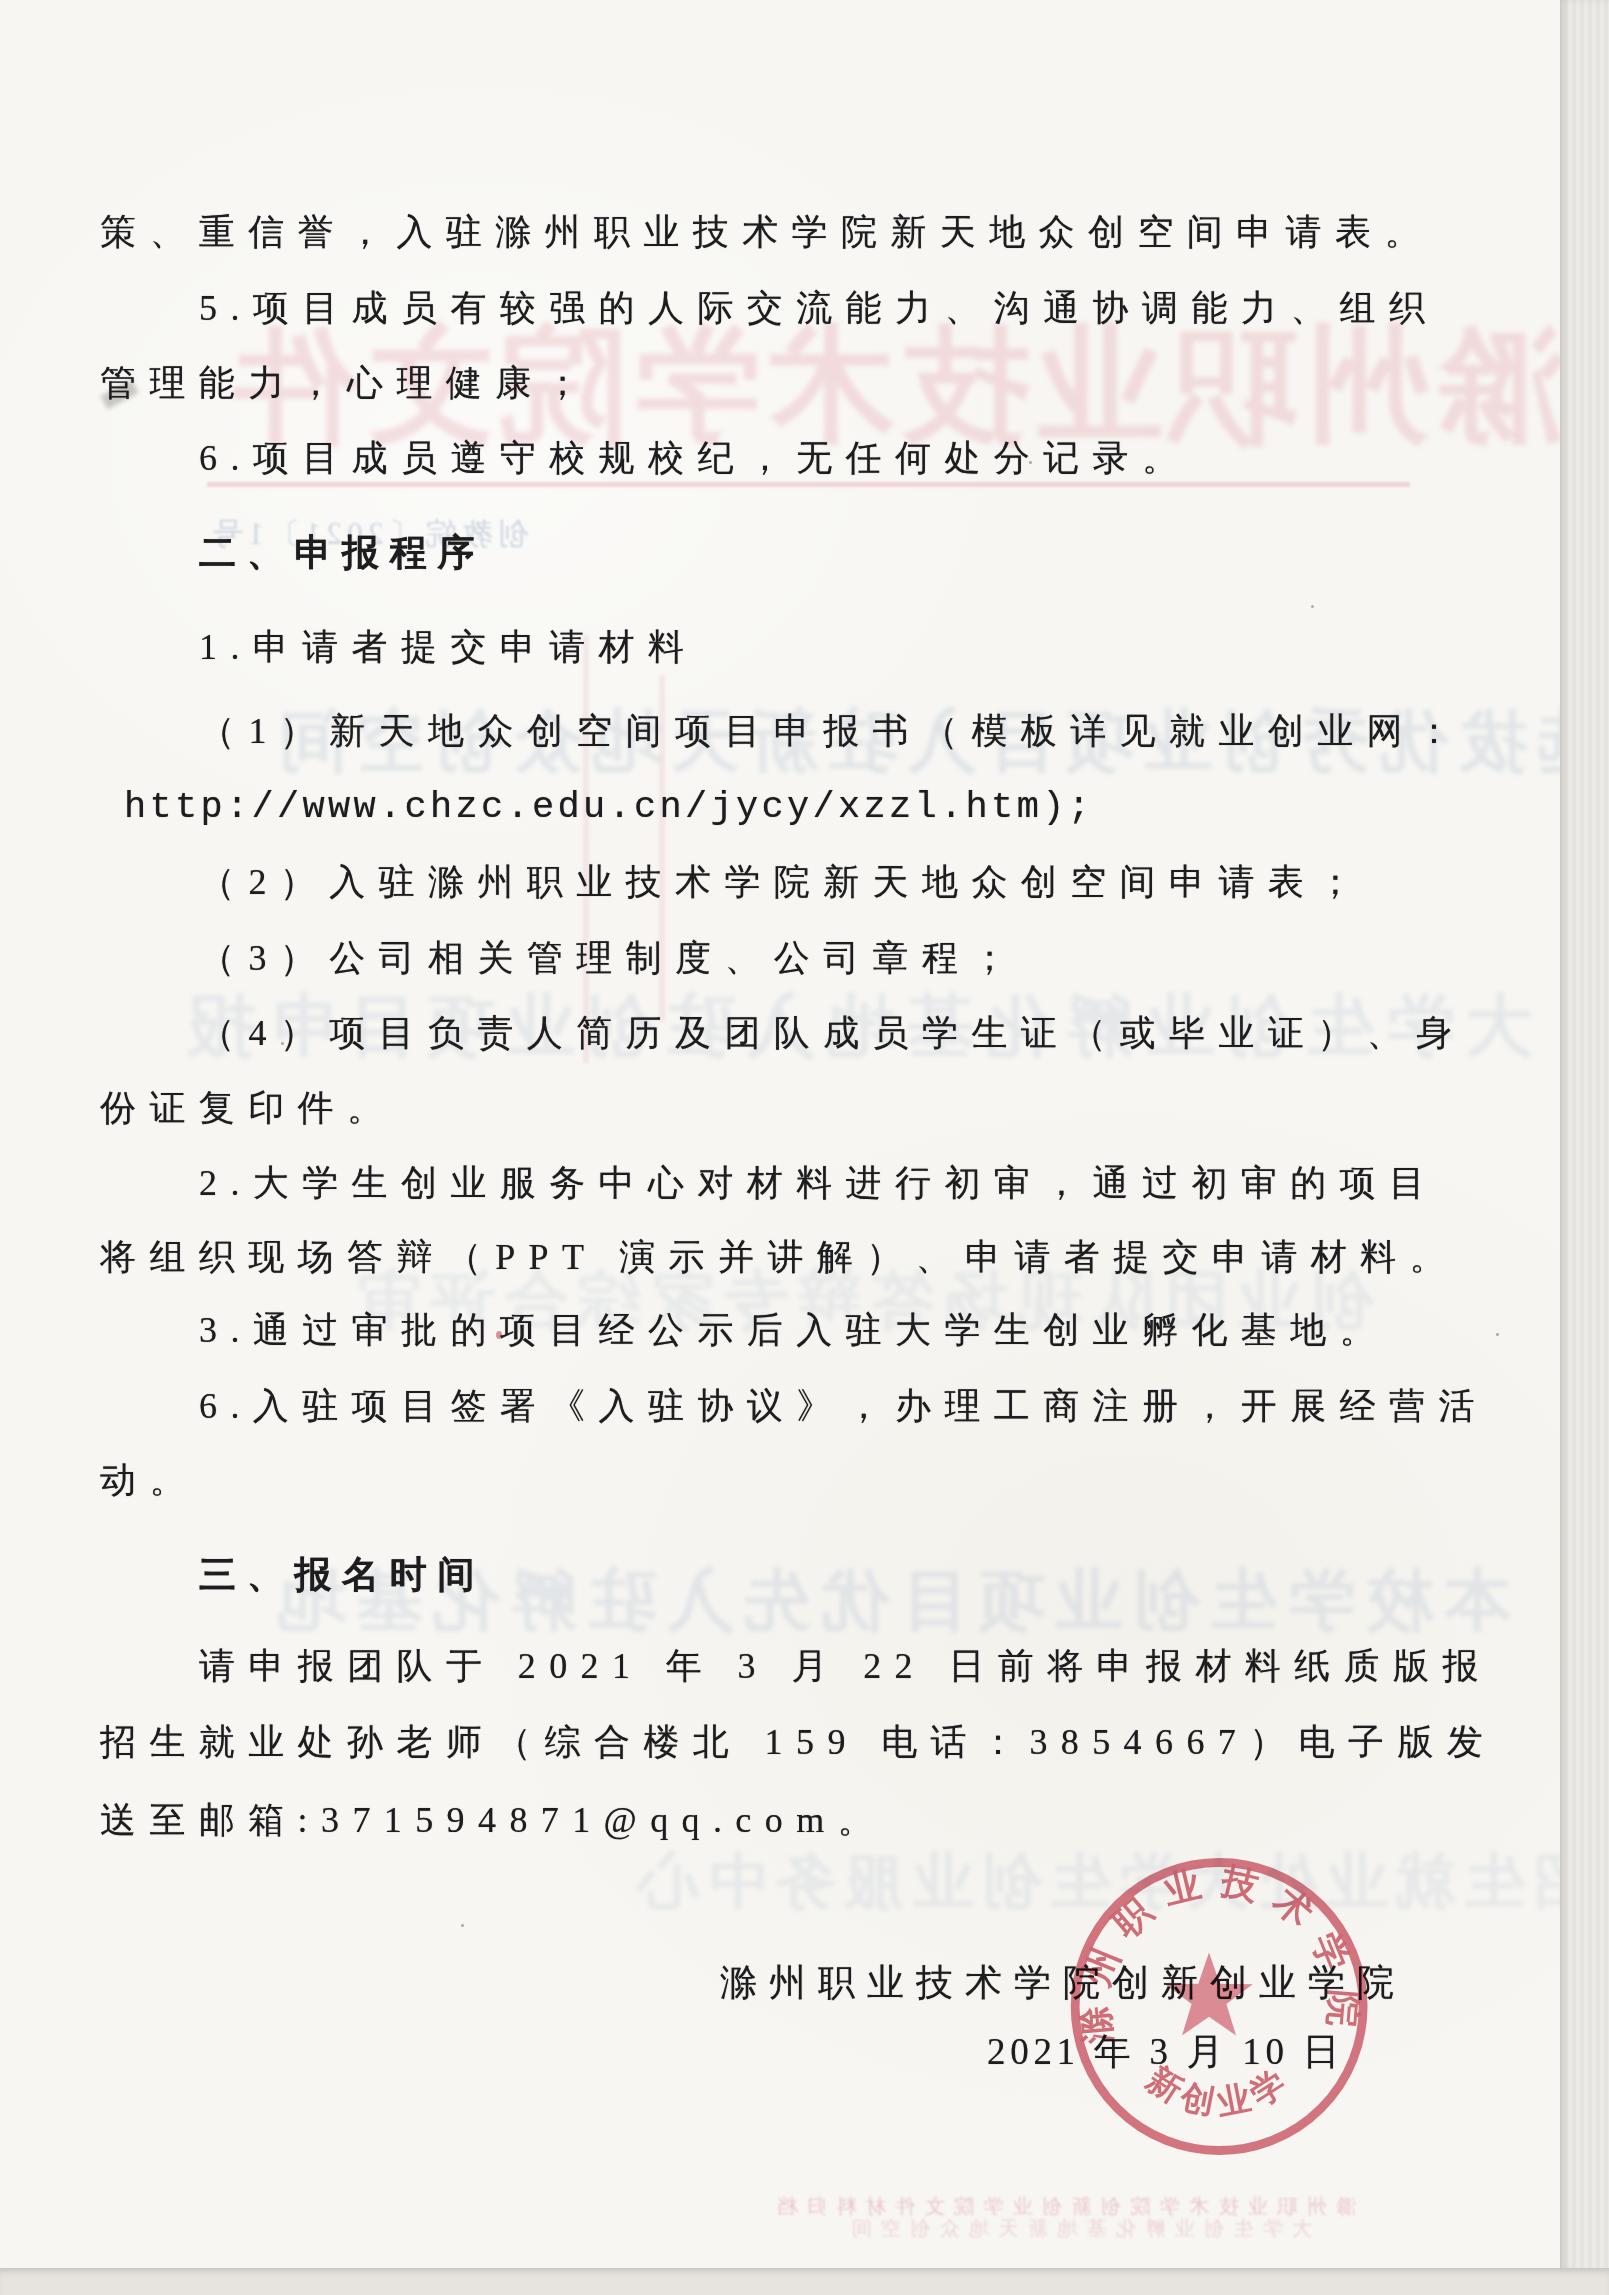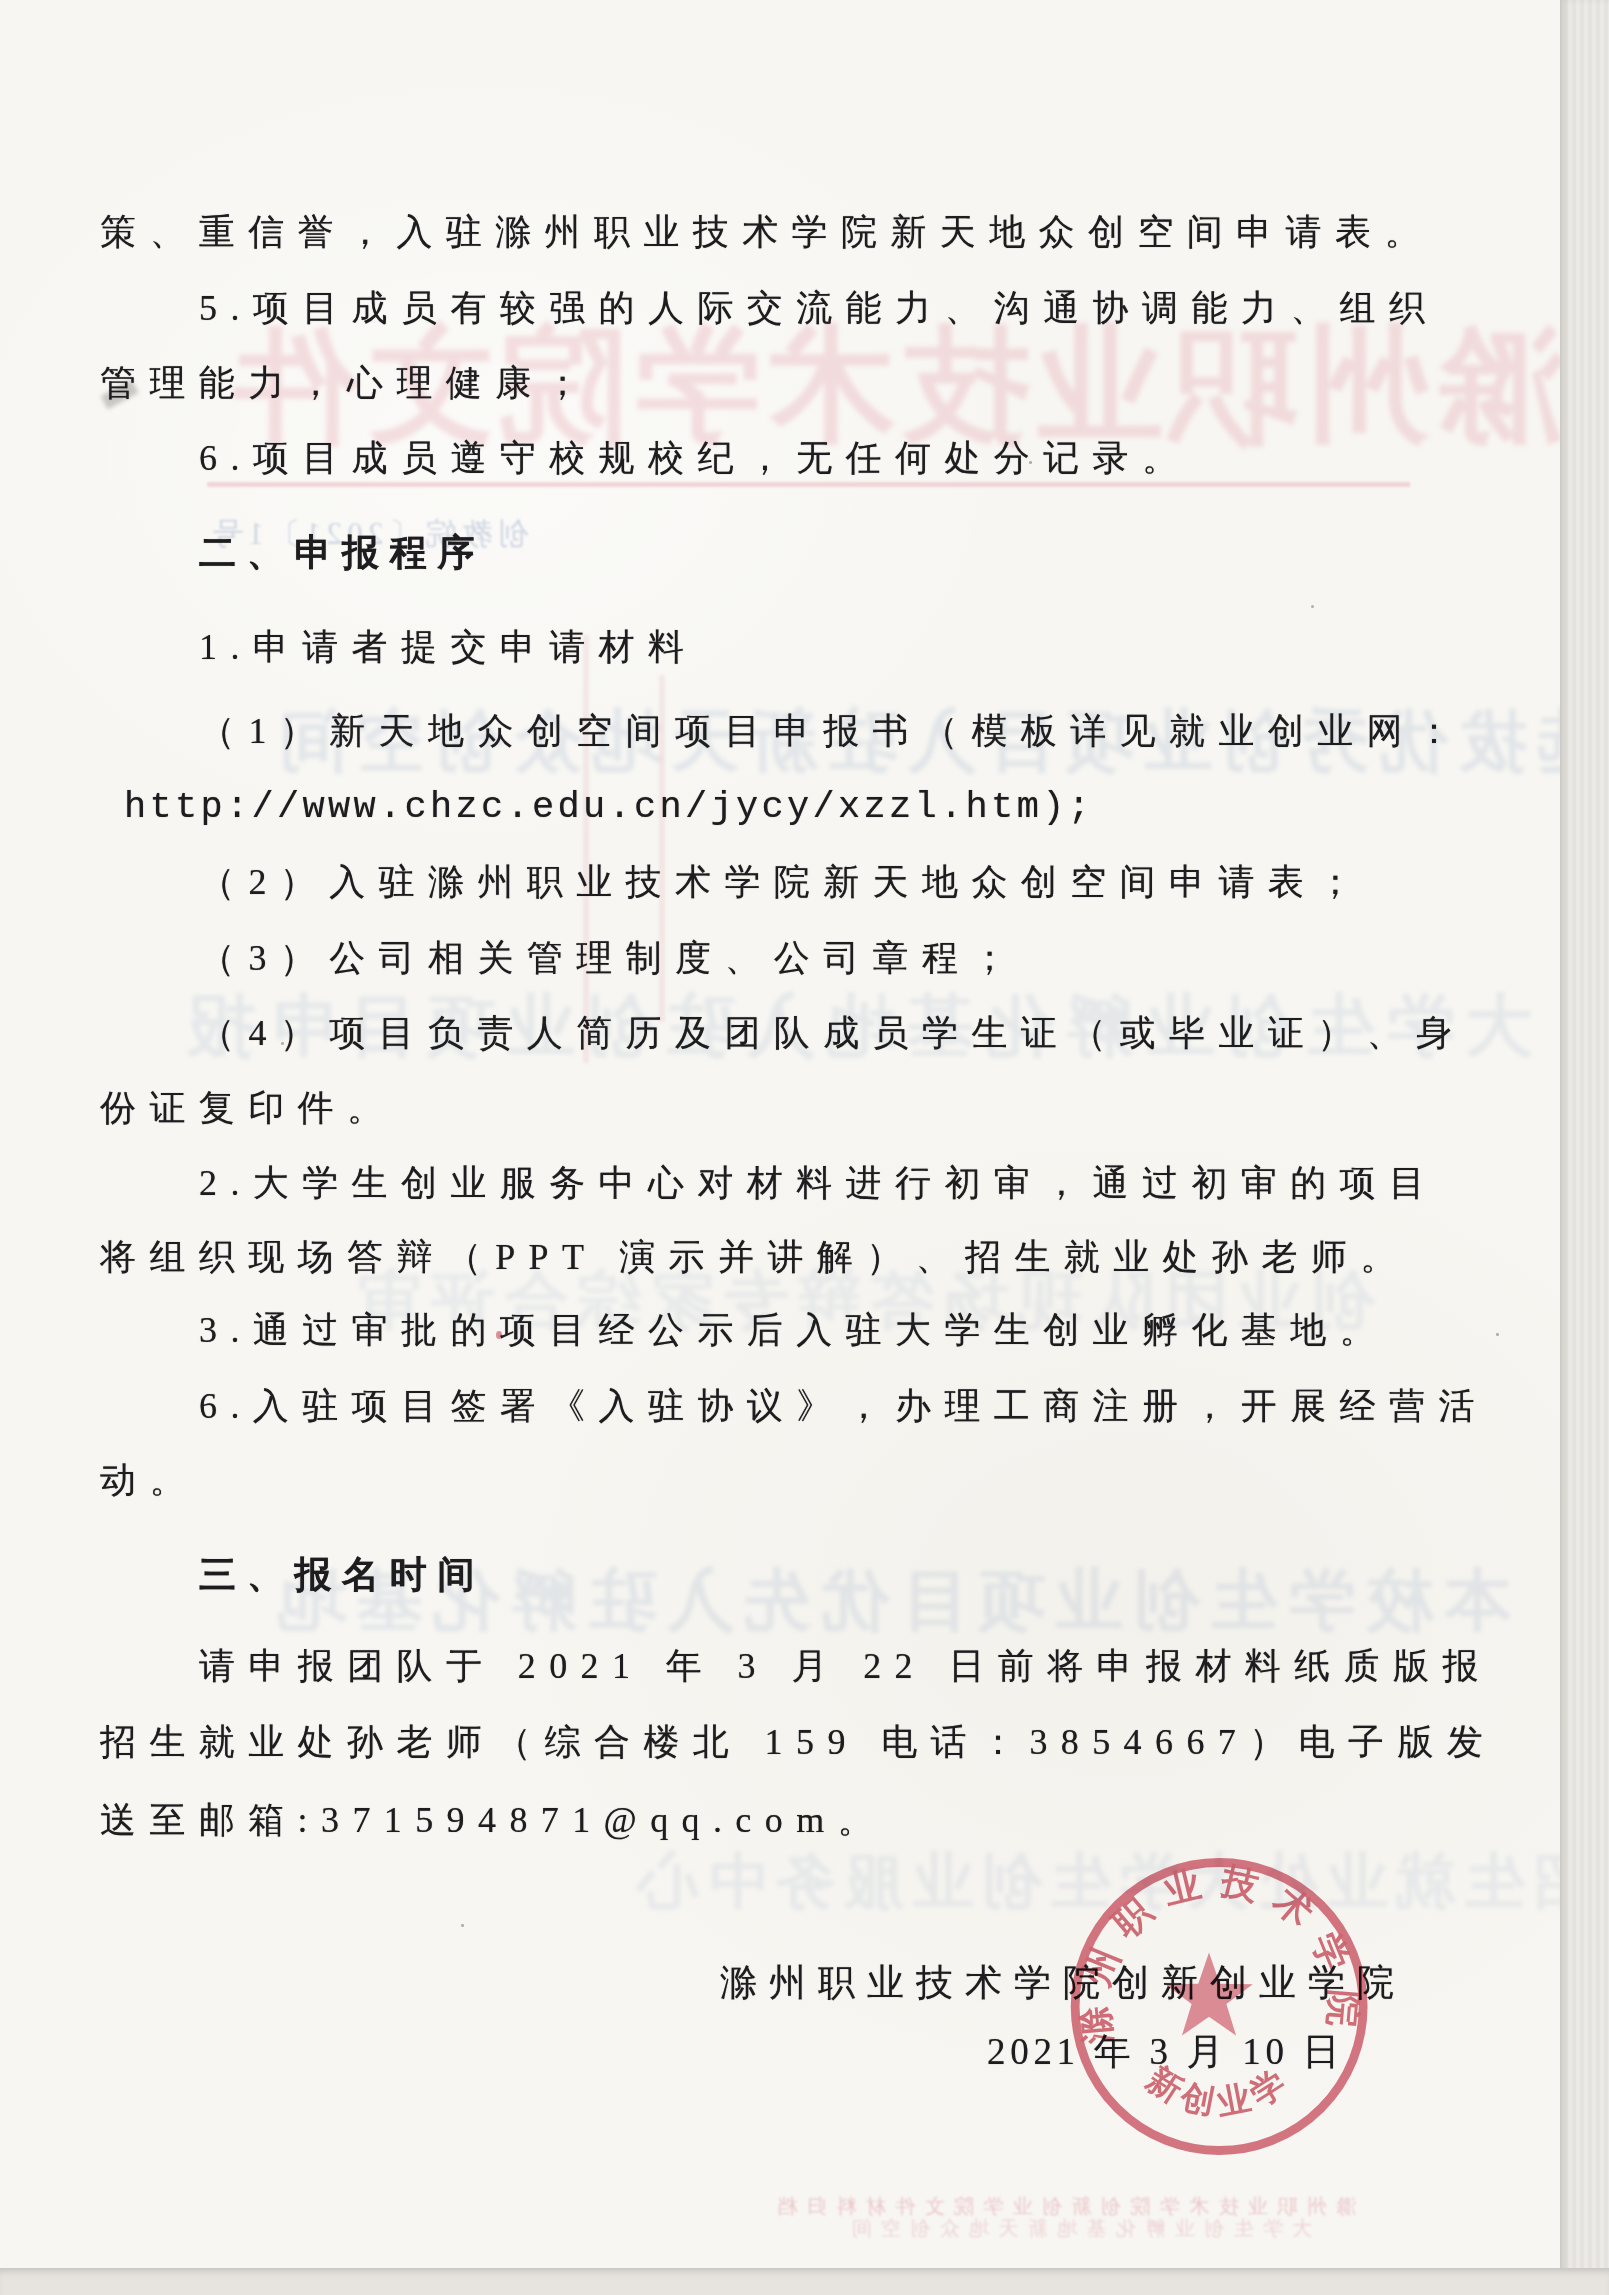--- a/index.html
+++ b/index.html
@@ -131,7 +131,7 @@
   <div class="ln ind" style="top:1009px">（4）项目负责人简历及团队成员学生证（或毕业证）、身</div>
   <div class="ln" style="top:1084px">份证复印件。</div>
   <div class="ln ind" style="top:1159px">2.大学生创业服务中心对材料进行初审，通过初审的项目</div>
-  <div class="ln" style="top:1233px">将组织现场答辩（PPT 演示并讲解）、招生就业处孙老师。</div>
+  <div class="ln" style="top:1233px">将组织现场答辩（PPT 演示并讲解）、申请者提交申请材料。</div>
   <div class="ln ind" style="top:1306px">3.通过审批的项目经公示后入驻大学生创业孵化基地。</div>
   <div class="ln ind" style="top:1382px">6.入驻项目签署《入驻协议》，办理工商注册，开展经营活</div>
   <div class="ln" style="top:1456px">动。</div>

